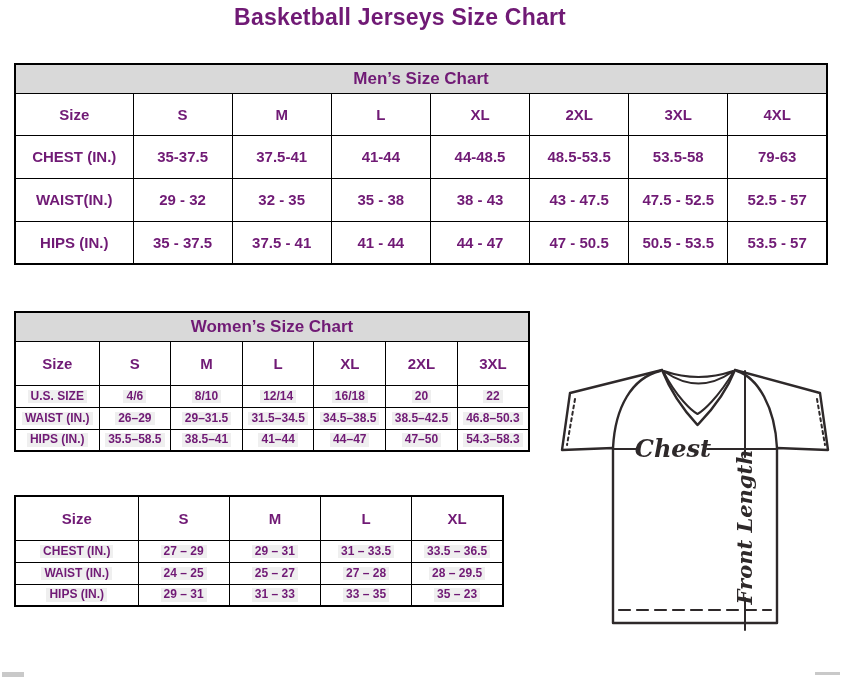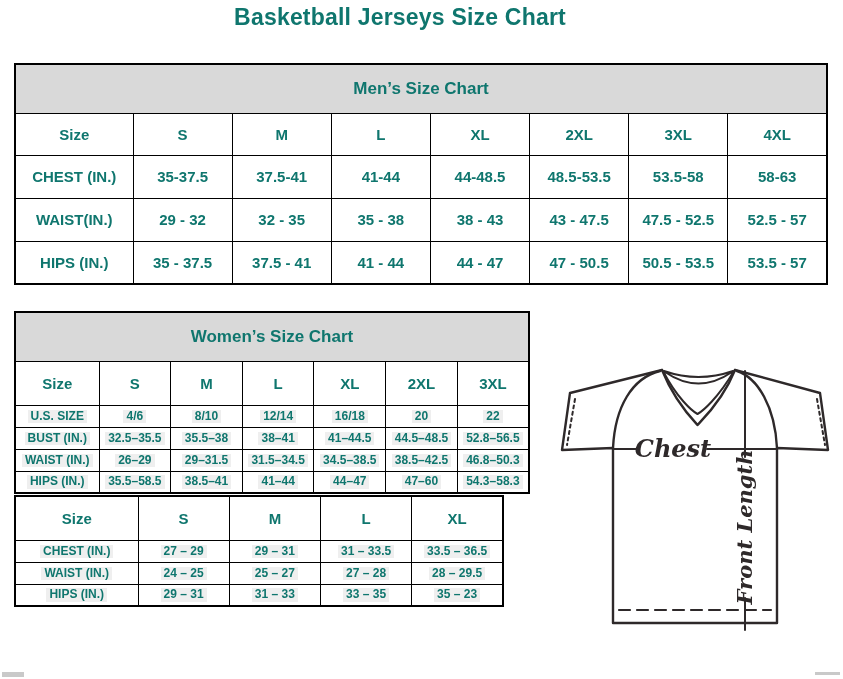--- a/index.html
+++ b/index.html
@@ -4,7 +4,7 @@
 <style>
   html,body{margin:0;padding:0;background:#fff;}
   #page{position:relative;width:843px;height:679px;background:#fff;overflow:hidden;
-        font-family:"Liberation Sans",sans-serif;color:#0f766e;}
+        font-family:"Liberation Sans",sans-serif;color:#701a75;}
   #title{position:absolute;top:4px;left:0;width:800px;text-align:center;
          font-size:23px;font-weight:bold;letter-spacing:0.2px;}
   table.size-table{position:absolute;border-collapse:collapse;table-layout:fixed;

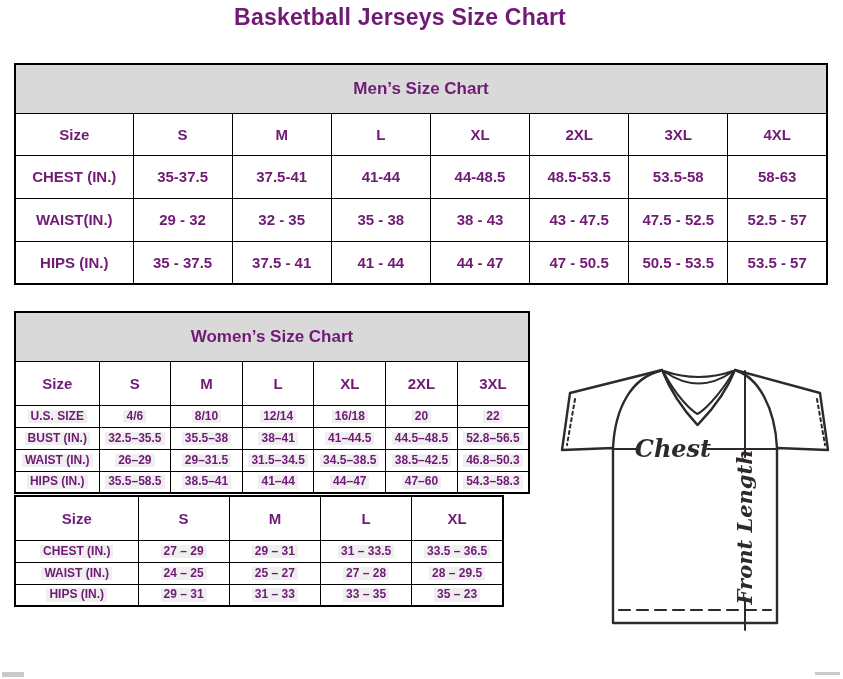--- a/index.html
+++ b/index.html
@@ -12,7 +12,7 @@
   table.size-table td{border:1.5px solid #000;text-align:center;vertical-align:middle;
          font-weight:bold;padding:0;}
   td.tbl-title{background:#d9d9d9;font-size:17px;}
-  tr.row-title{height:49px;}
+  tr.row-title{height:29px;}
   #men-table{left:14px;top:63px;width:814px;}
   #men-table tr.row-sizes{height:42px;font-size:15px;}
   #men-table tr.row-data{height:43px;font-size:15px;}

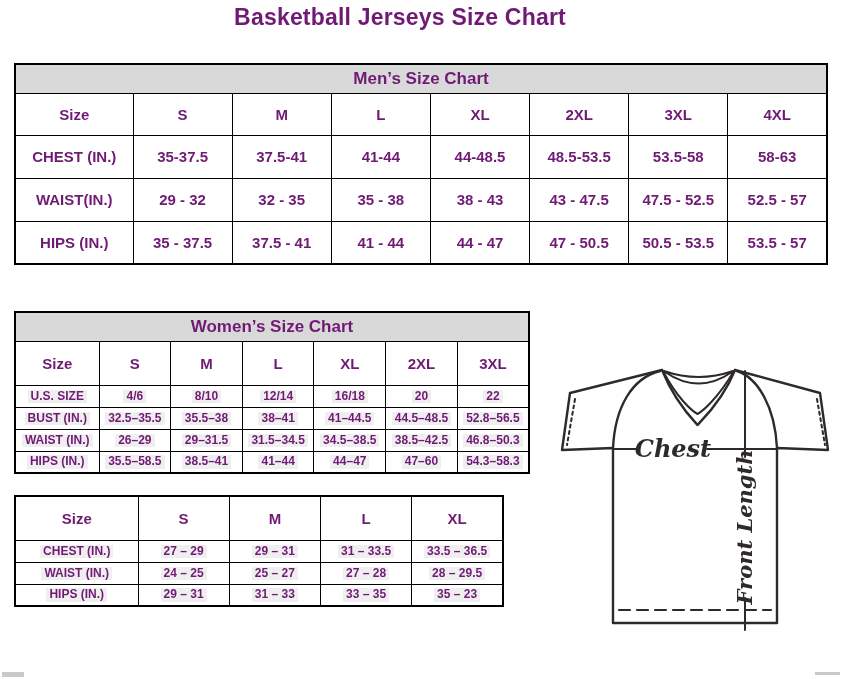--- a/index.html
+++ b/index.html
@@ -61,7 +61,7 @@
           <td>44-48.5</td>
           <td>48.5-53.5</td>
           <td>53.5-58</td>
-          <td>58-63</td>
+          <td>79-63</td>
         </tr>
         <tr class="row-data">
           <td>WAIST(IN.)</td>

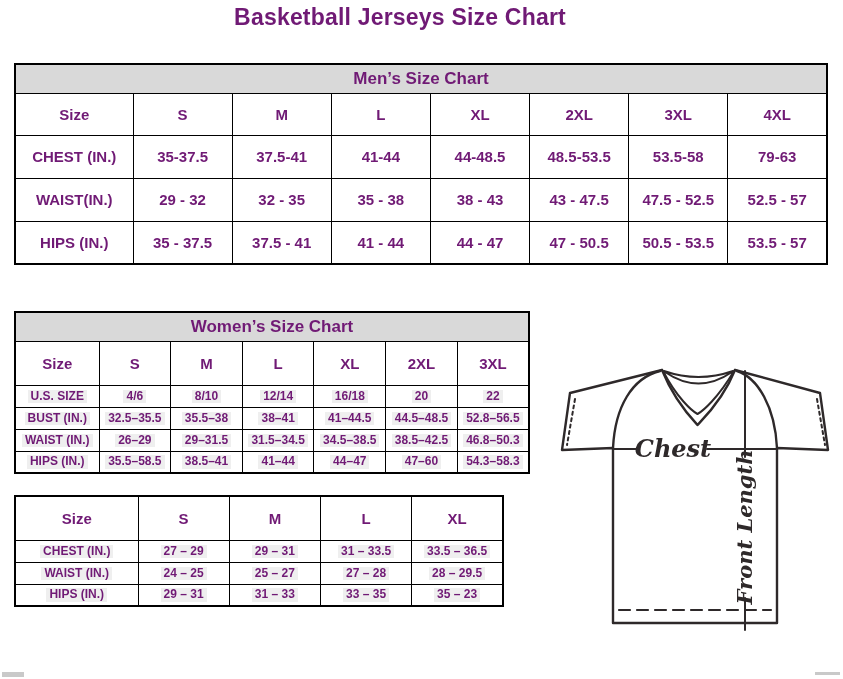--- a/index.html
+++ b/index.html
@@ -112,15 +112,6 @@
           <td><span class="hl">22</span></td>
         </tr>
         <tr class="row-data">
-          <td><span class="hl">BUST (IN.)</span></td>
-          <td><span class="hl">32.5–35.5</span></td>
-          <td><span class="hl">35.5–38</span></td>
-          <td><span class="hl">38–41</span></td>
-          <td><span class="hl">41–44.5</span></td>
-          <td><span class="hl">44.5–48.5</span></td>
-          <td><span class="hl">52.8–56.5</span></td>
-        </tr>
-        <tr class="row-data">
           <td><span class="hl">WAIST (IN.)</span></td>
           <td><span class="hl">26–29</span></td>
           <td><span class="hl">29–31.5</span></td>

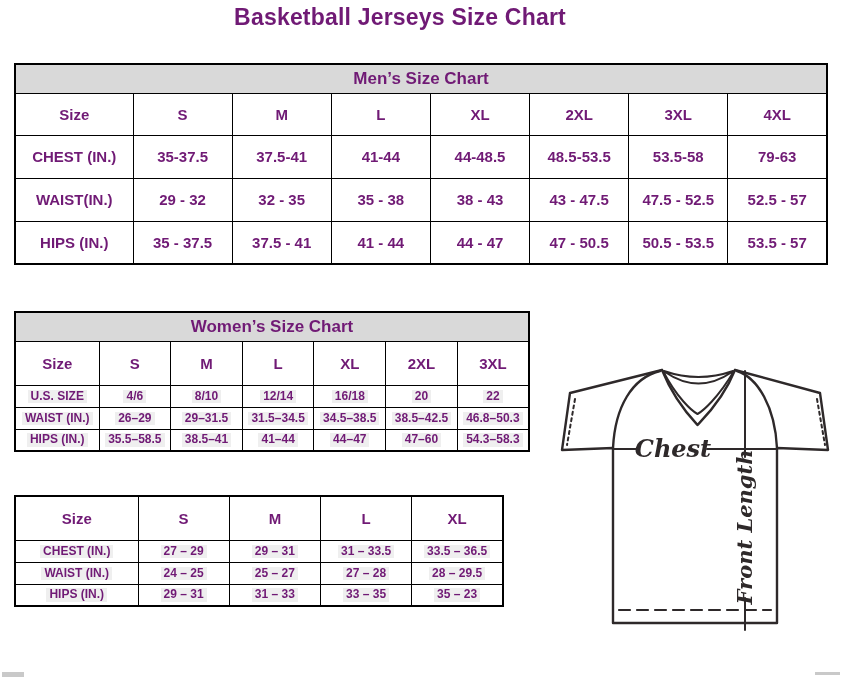--- a/index.html
+++ b/index.html
@@ -126,7 +126,7 @@
           <td><span class="hl">38.5–41</span></td>
           <td><span class="hl">41–44</span></td>
           <td><span class="hl">44–47</span></td>
-          <td><span class="hl">47–60</span></td>
+          <td><span class="hl">47–50</span></td>
           <td><span class="hl">54.3–58.3</span></td>
         </tr>
       </tbody>

